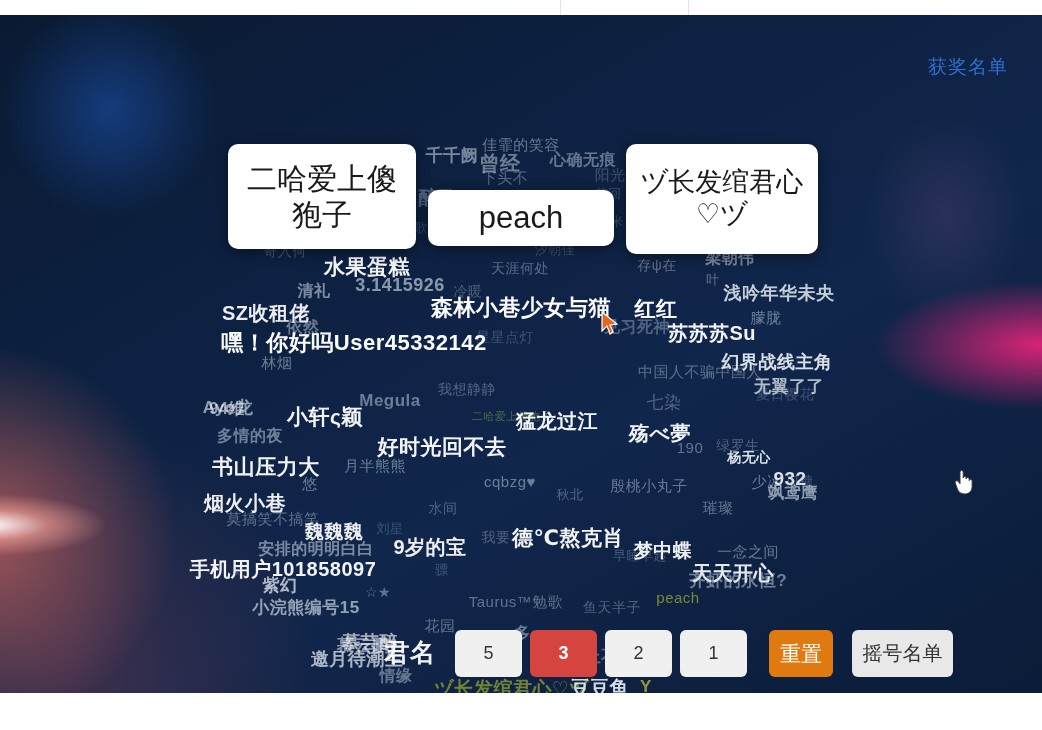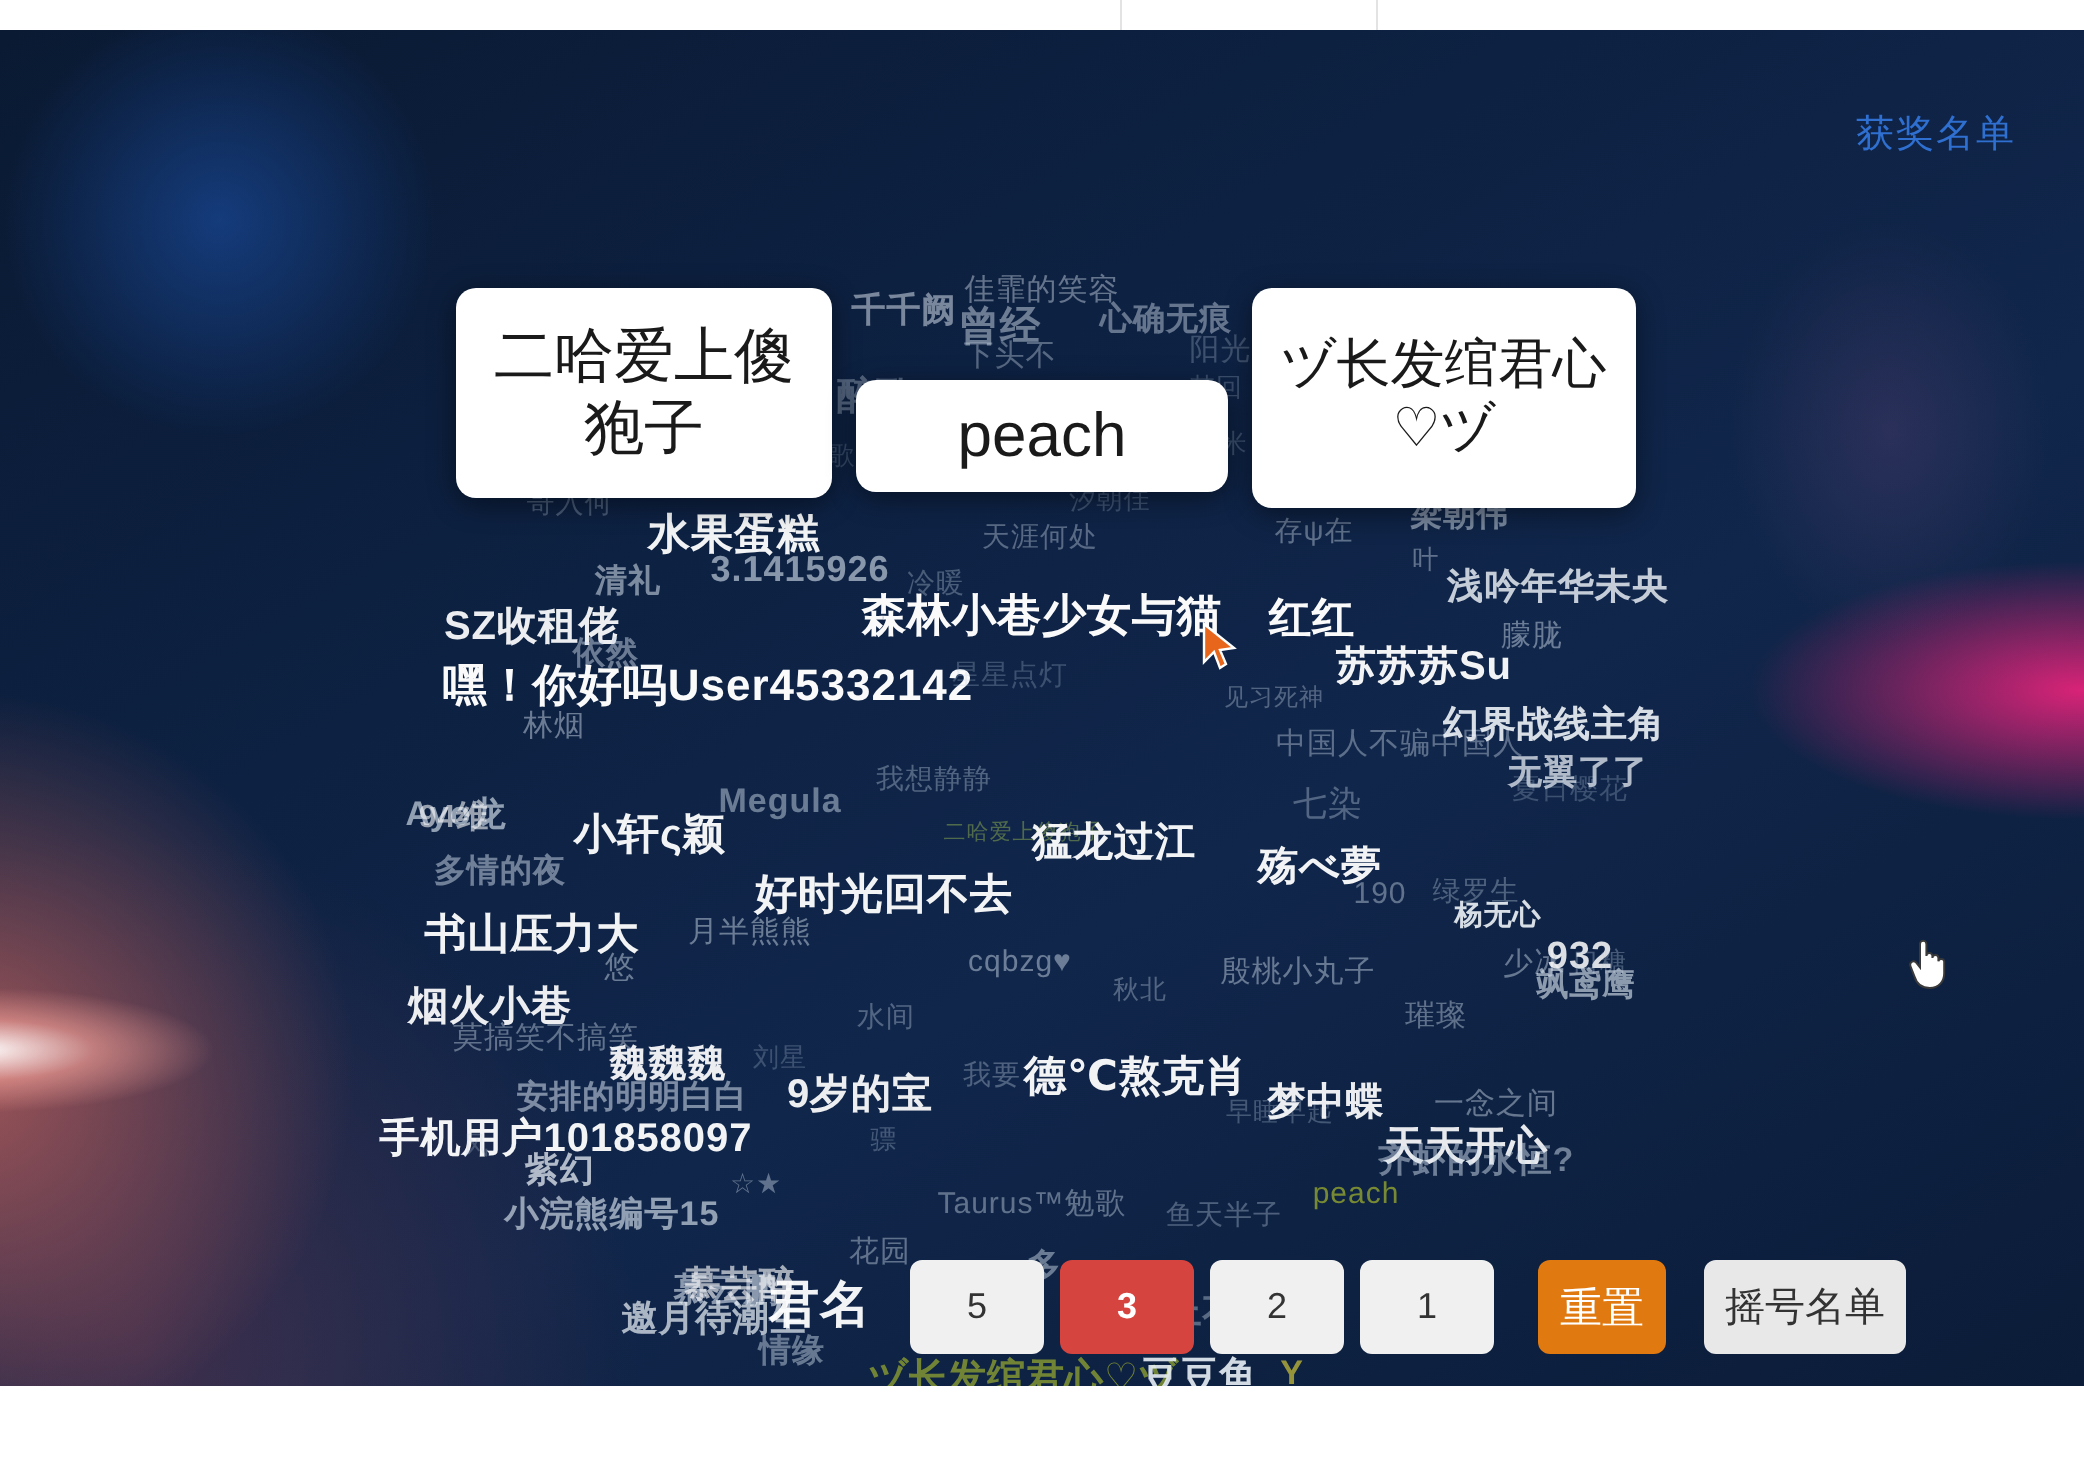--- a/index.html
+++ b/index.html
@@ -130,7 +130,7 @@
         <div class="word" style="left: 255px; top: 312px; font-size: 16px; color: rgb(207, 220, 234); opacity: 0.48; margin-left: 48px;">依然</div>
         <div class="word" style="left: 354px; top: 328px; font-size: 22px; color: rgb(255, 255, 255); opacity: 0.98;">嘿！你好吗User45332142</div>
         <div class="word" style="left: 505px; top: 323px; font-size: 14px; color: rgb(189, 207, 226); opacity: 0.26; font-weight: 400;">星星点灯</div>
-        <div class="word" style="left: 637px; top: 334px; font-size: 12px; color: rgb(199, 214, 230); opacity: 0.36; font-weight: 400;">见习死神</div>
+        <div class="word" style="left: 637px; top: 312px; font-size: 16px; color: rgb(199, 214, 230); opacity: 0.36; font-weight: 700;">见习死神</div>
         <div class="word" style="left: 712px; top: 318px; font-size: 20px; color: rgb(255, 255, 255); opacity: 0.95;">苏苏苏Su</div>
         <div class="word" style="left: 277px; top: 348px; font-size: 15px; color: rgb(207, 220, 234); opacity: 0.48; font-weight: 400;">林烟</div>
         <div class="word" style="left: 700px; top: 357px; font-size: 15px; color: rgb(207, 220, 234); opacity: 0.4; font-weight: 400;">中国人不骗中国人</div>

